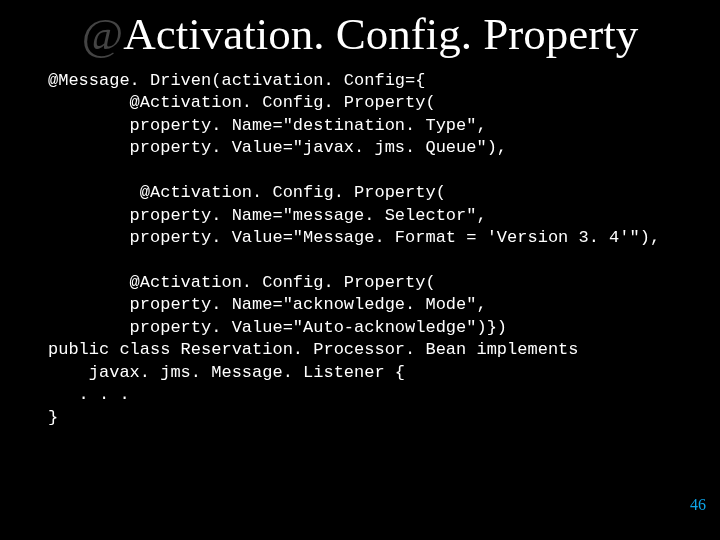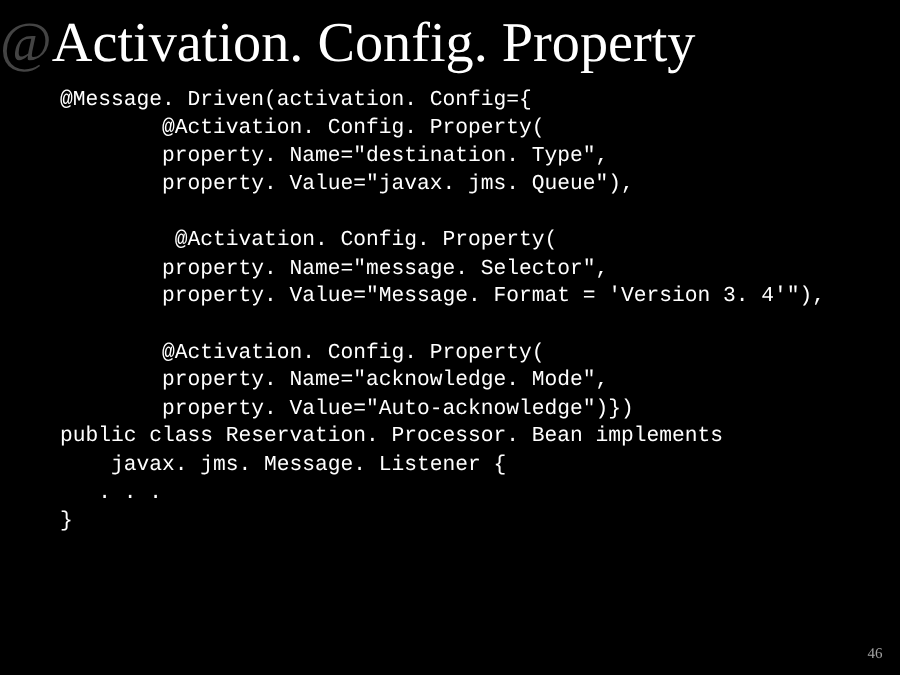--- a/index.html
+++ b/index.html
@@ -24,7 +24,7 @@
   .title {
     font-family: "Times New Roman", Times, serif;
     font-size: 45px;
-    text-align: left;
+    text-align: center;
     padding-top: 8px;
     padding-bottom: 6px;
     color: #ffffff;

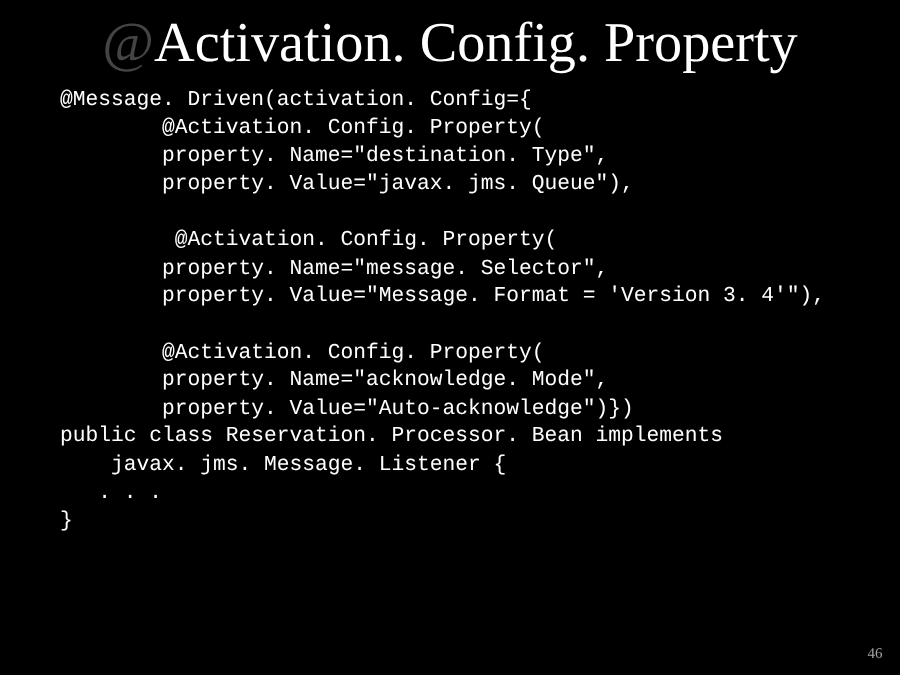--- a/index.html
+++ b/index.html
@@ -44,10 +44,10 @@
   .page-number {
     position: absolute;
     right: 14px;
-    bottom: 10px;
+    bottom: 26px;
     font-family: "Times New Roman", Times, serif;
-    font-size: 12px;
-    color: #a3a3a3;
+    font-size: 16px;
+    color: #0ea5e9;
   }
 </style>
 </head>

